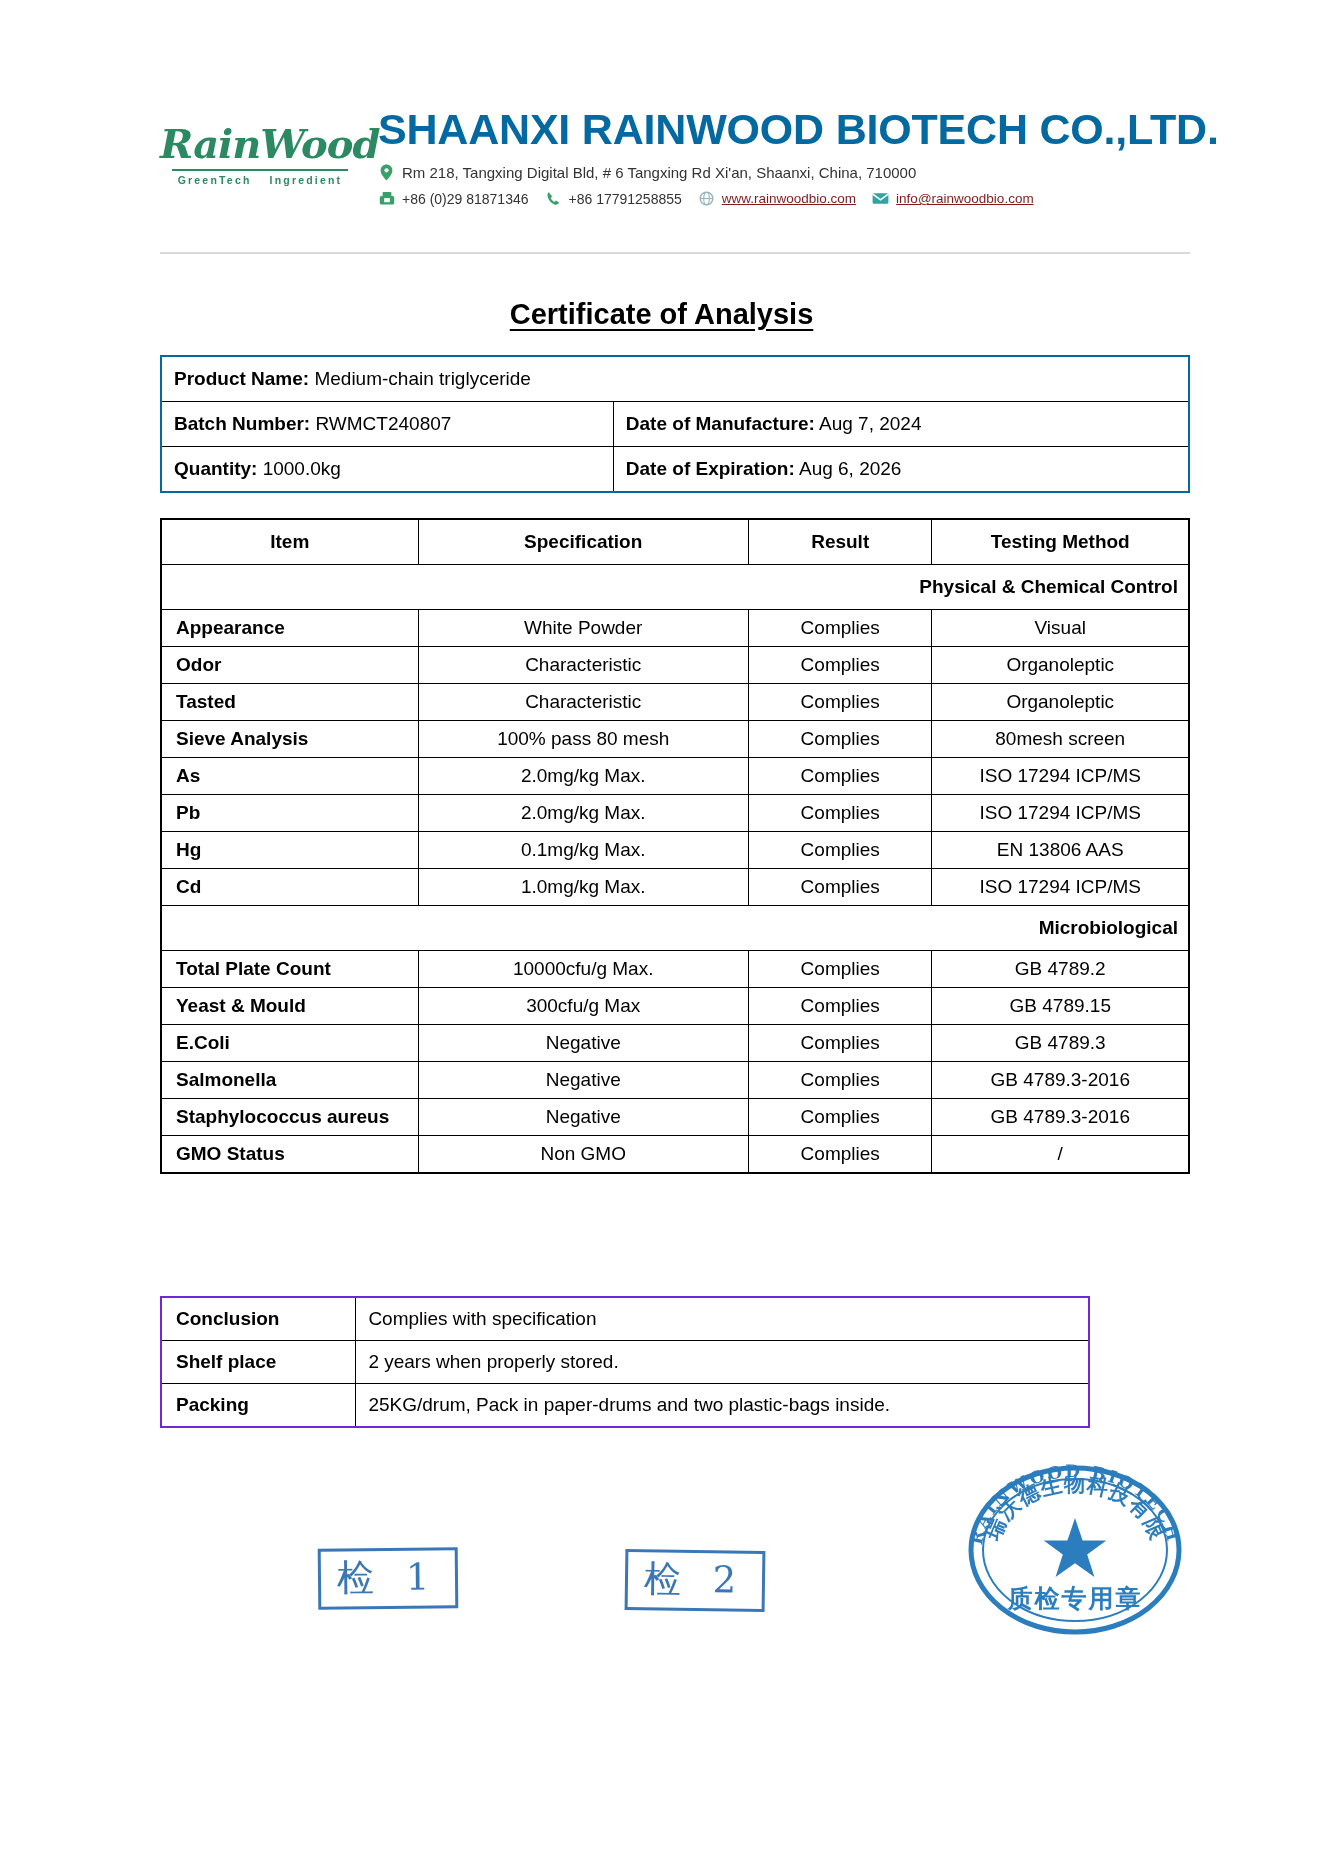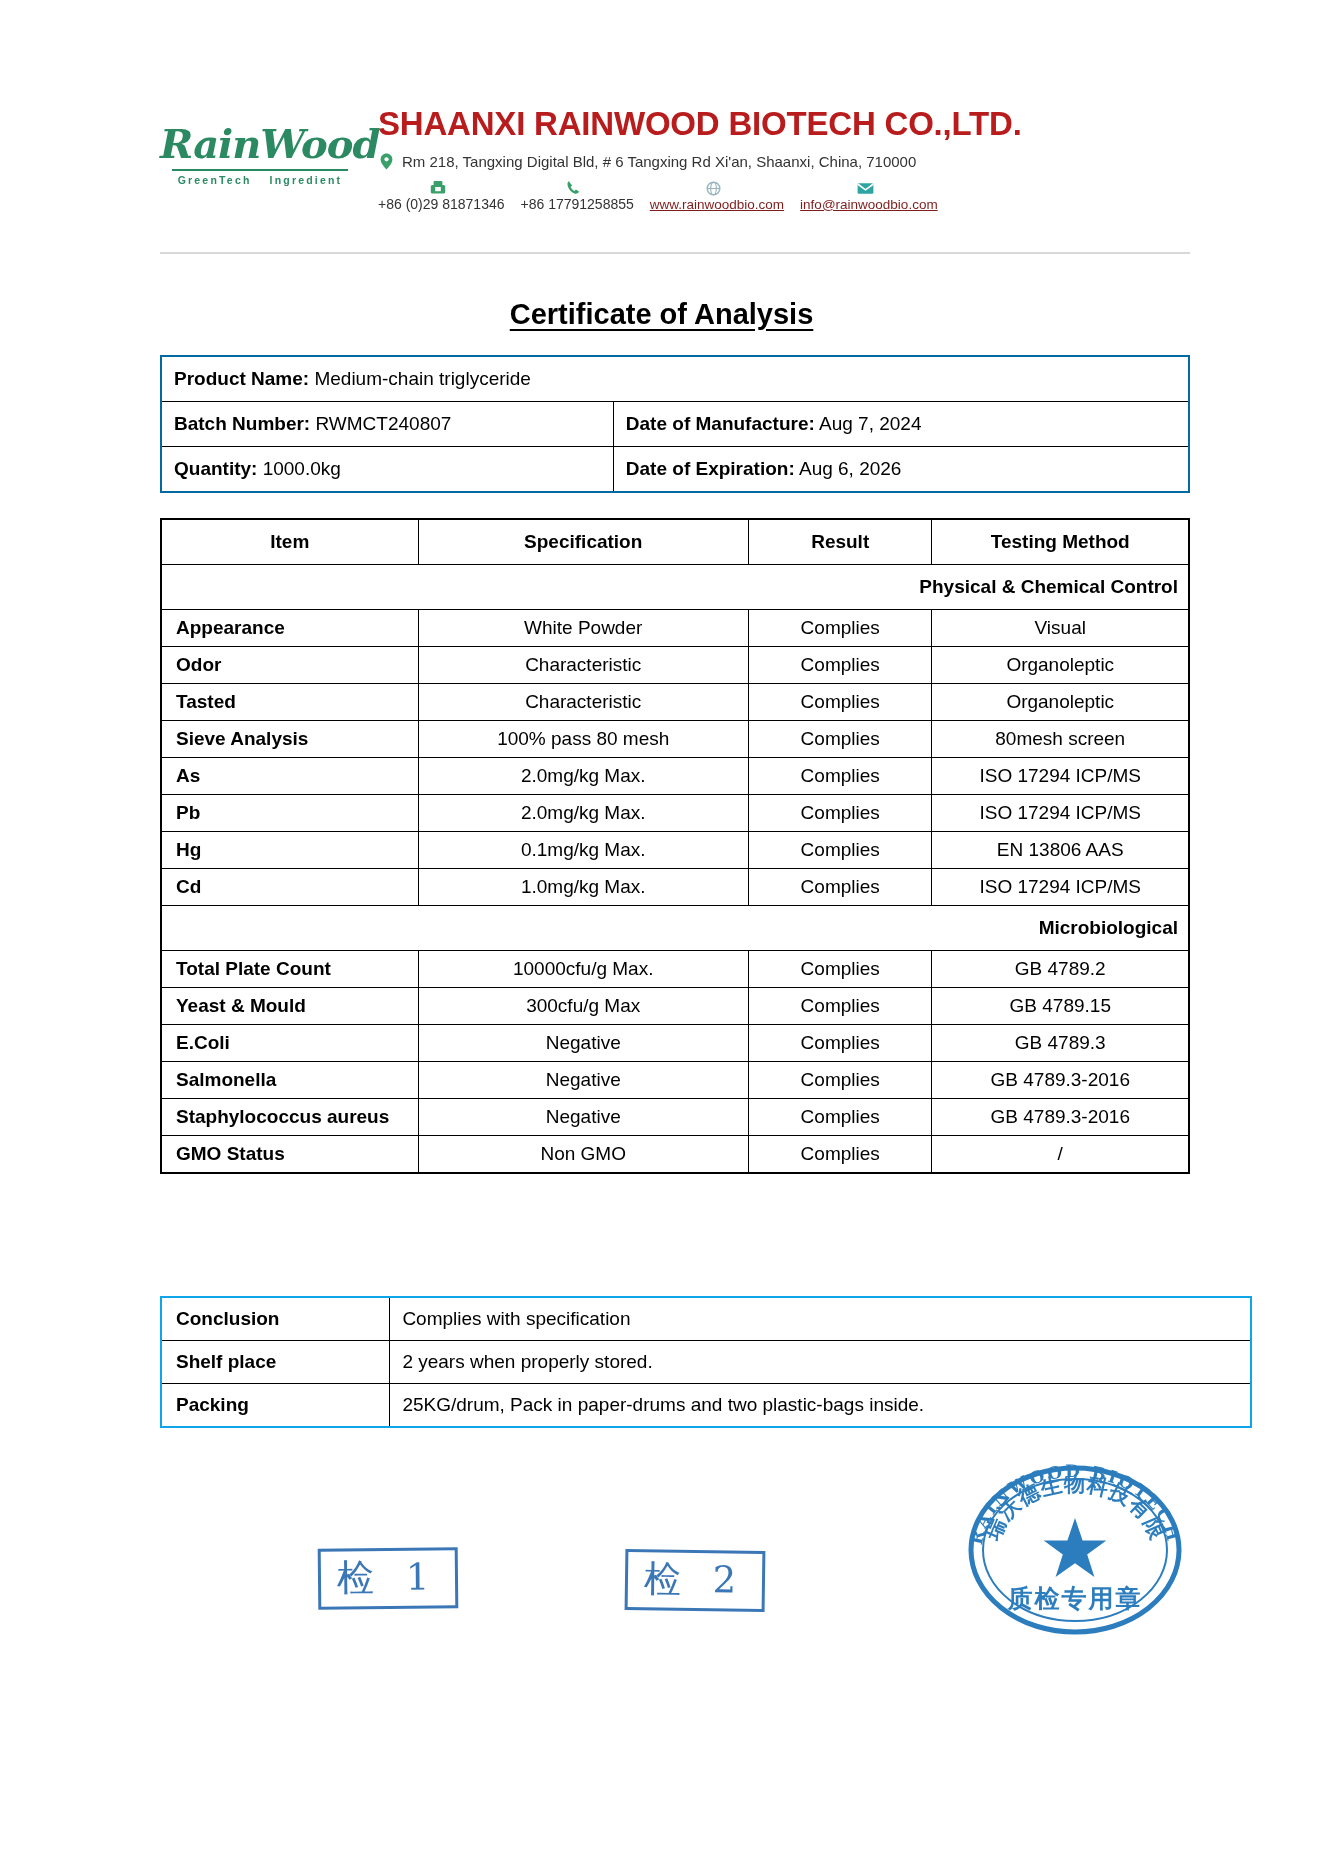--- a/index.html
+++ b/index.html
@@ -71,10 +71,10 @@
   }
   .company-name {
     font-family: "Liberation Sans", sans-serif;
-    font-size: 33px;
+    font-size: 43px;
     font-weight: 700;
     letter-spacing: -0.2px;
-    color: #b91c1c;
+    color: #0369a1;
     line-height: 1.1;
     white-space: nowrap;
   }

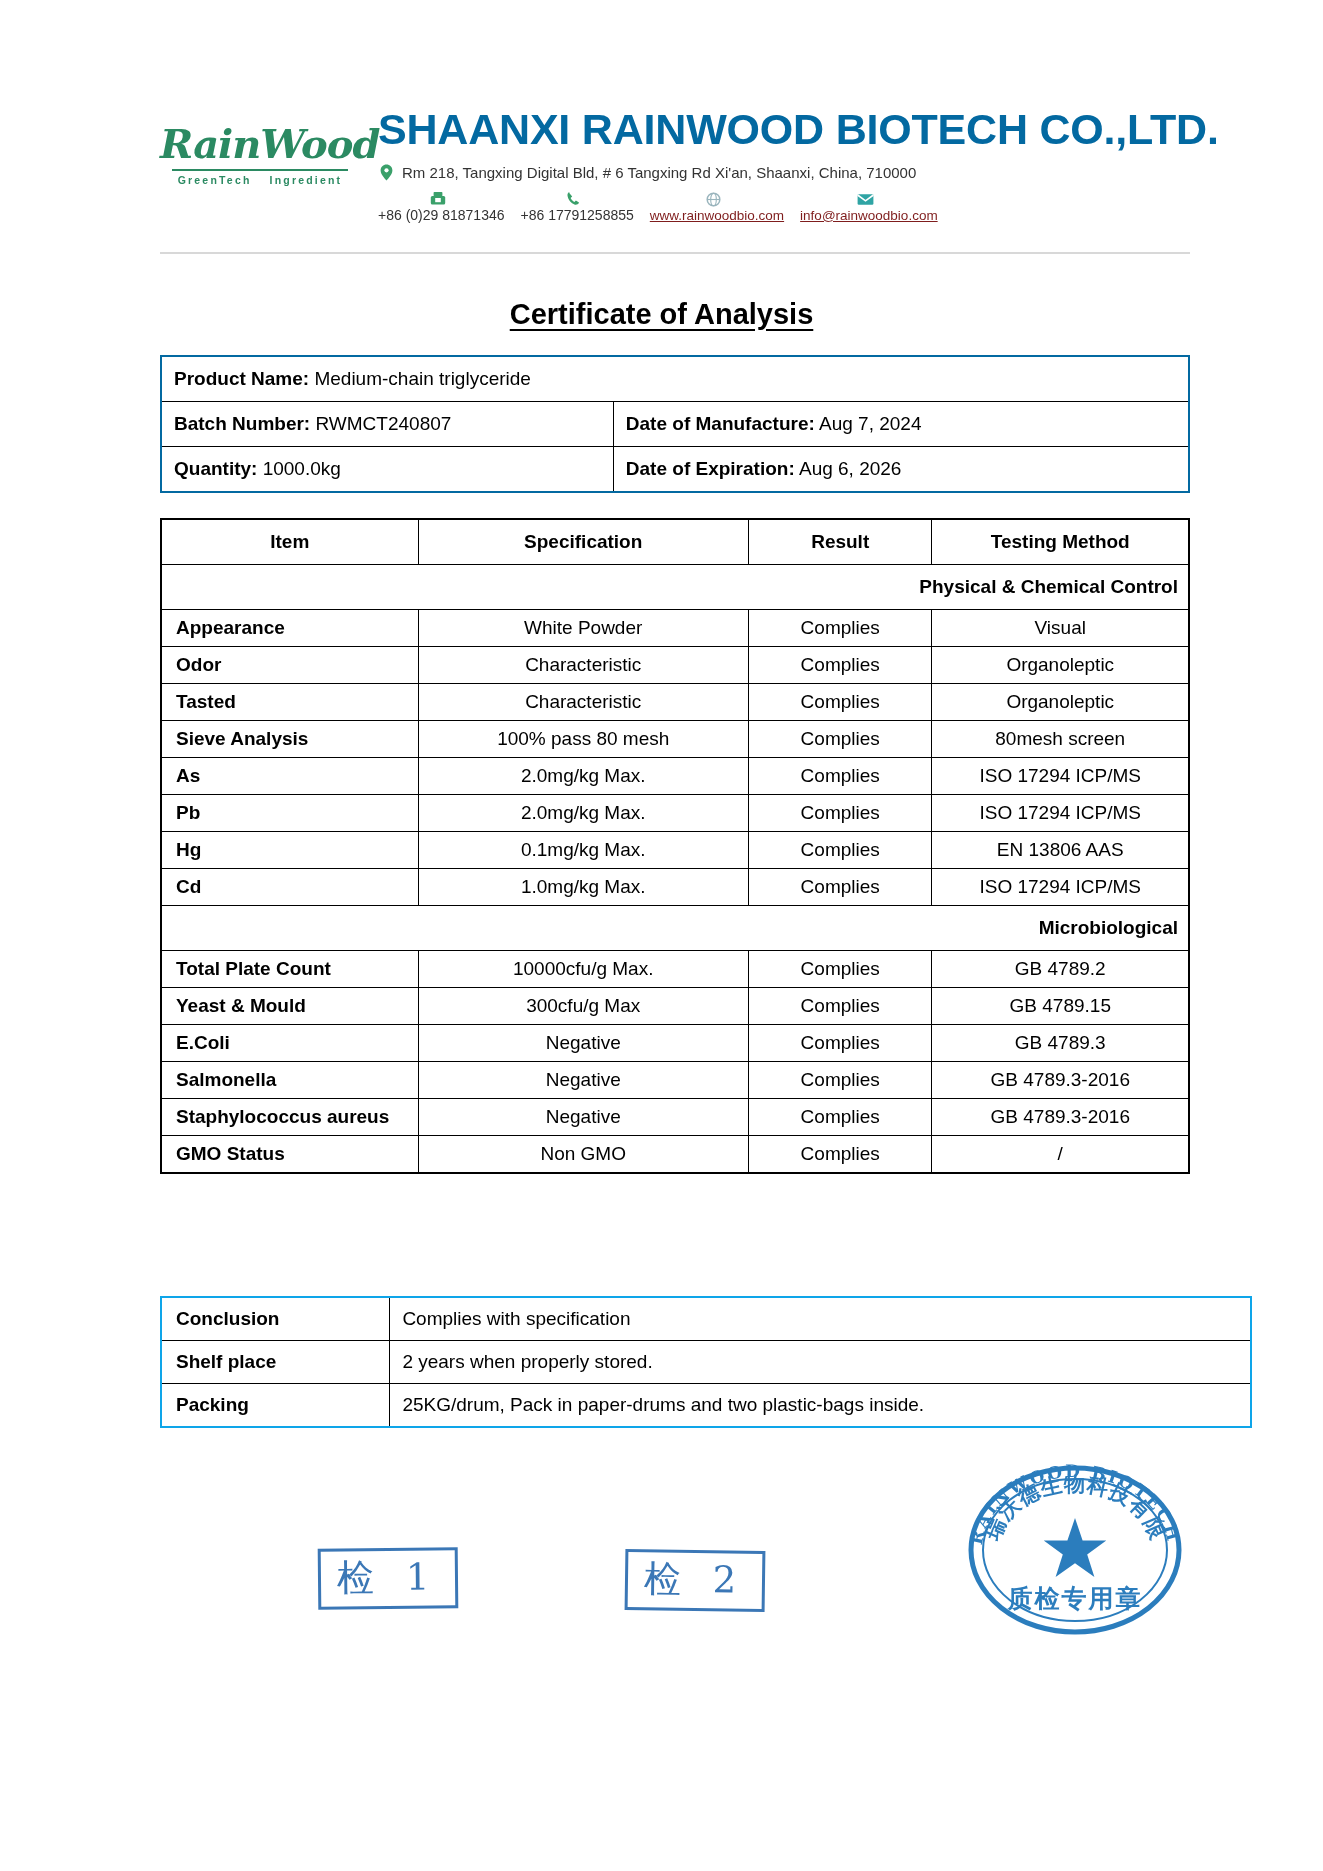--- a/index.html
+++ b/index.html
@@ -96,7 +96,7 @@
     align-items: center;
     justify-content: center;
   }
-  .contact-item { display: inline-flex; align-items: center; margin-right: 16px; flex-direction: column; }
+  .contact-item { display: inline-flex; align-items: center; margin-right: 16px; }
   .link-green {
     color: #7f1d1d;
     font-size: 13.5px;

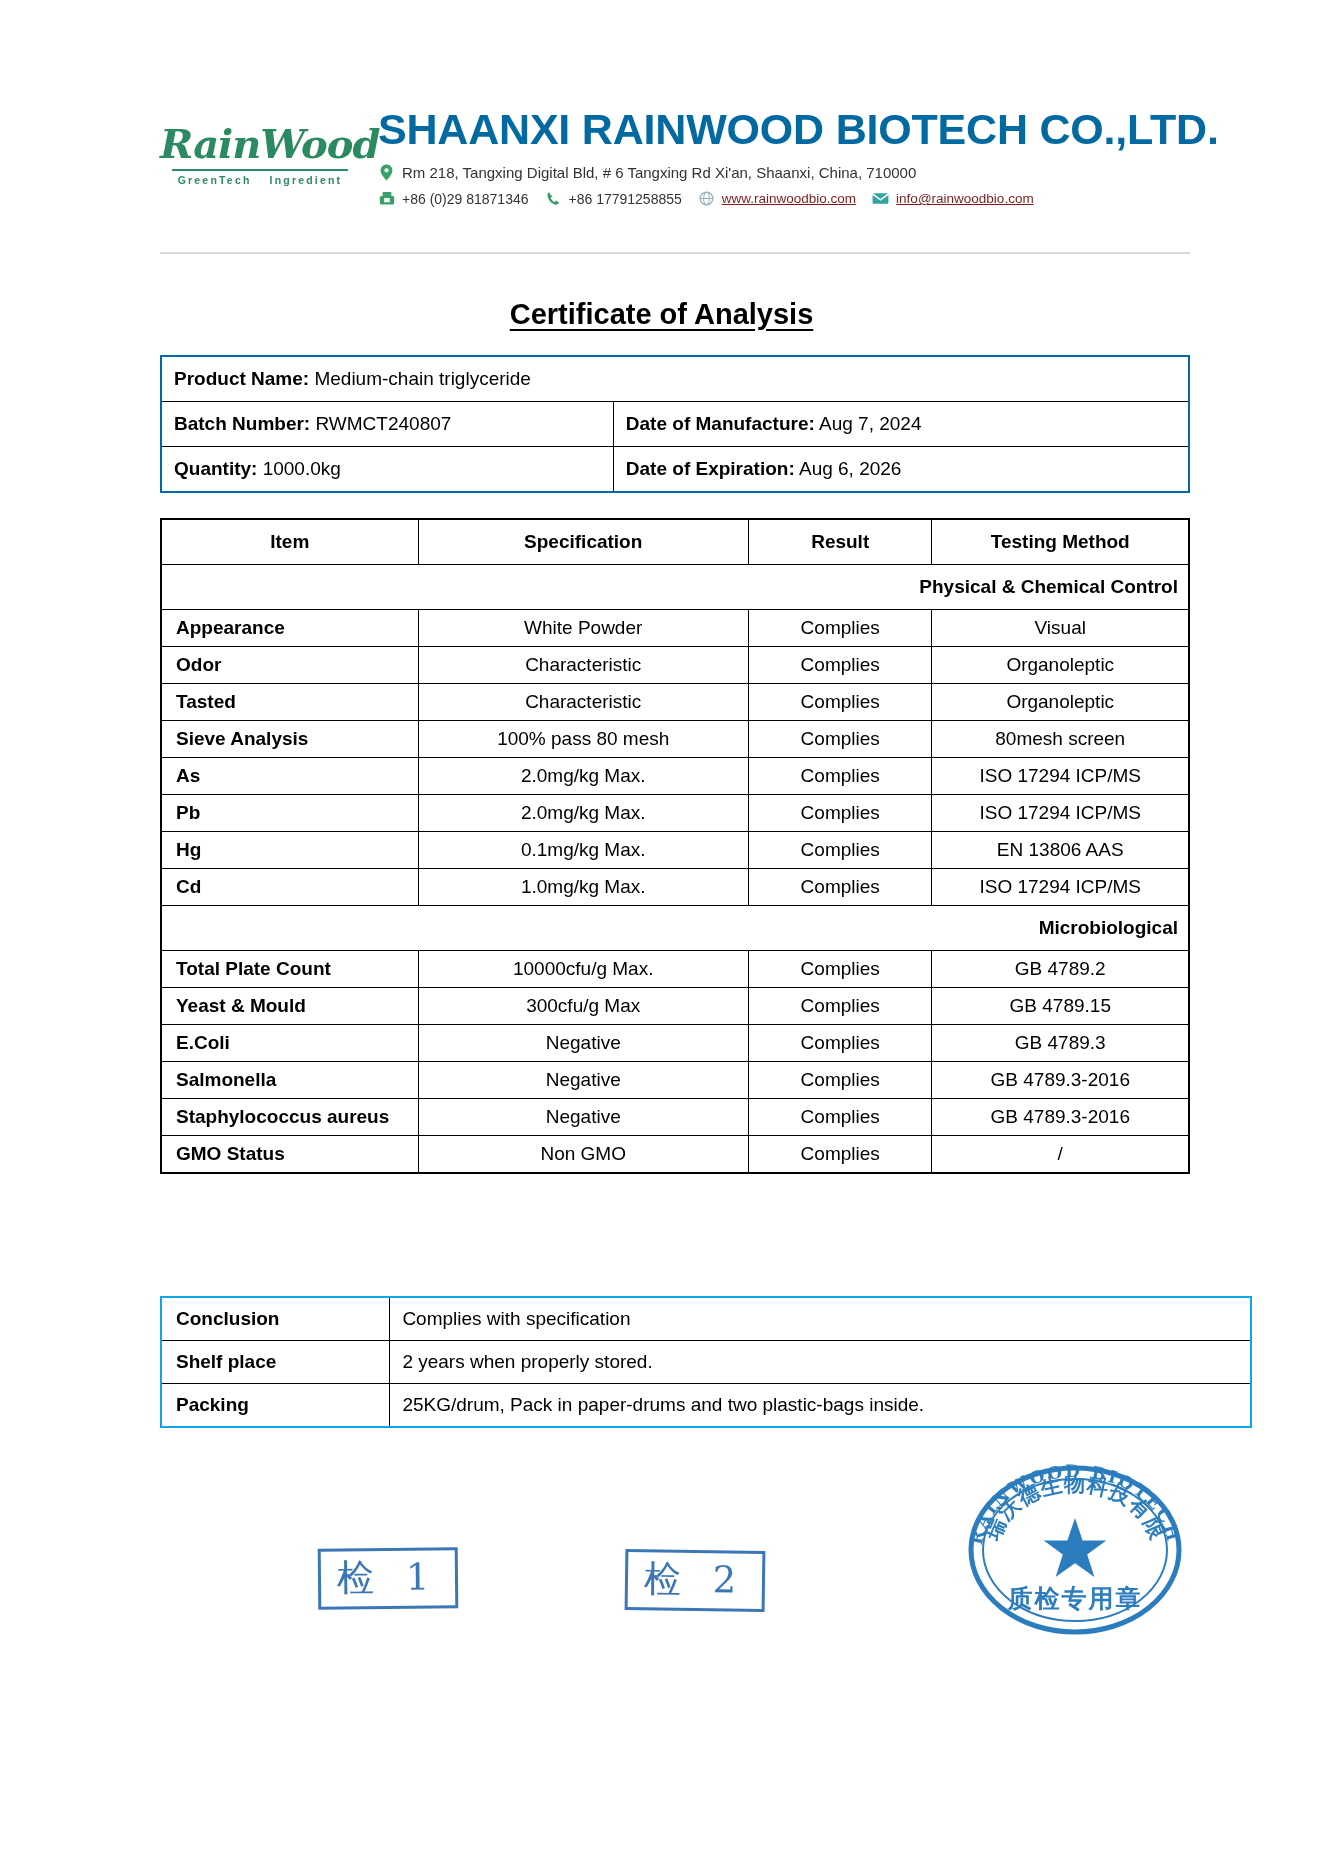--- a/index.html
+++ b/index.html
@@ -179,8 +179,8 @@
     position: absolute;
     left: 160px;
     top: 1296px;
-    width: 1092px;
-    border: 2px solid #0ea5e9;
+    width: 930px;
+    border: 2px solid #6d28d9;
   }
   .footer-table td {
     border: 1px solid #000;

